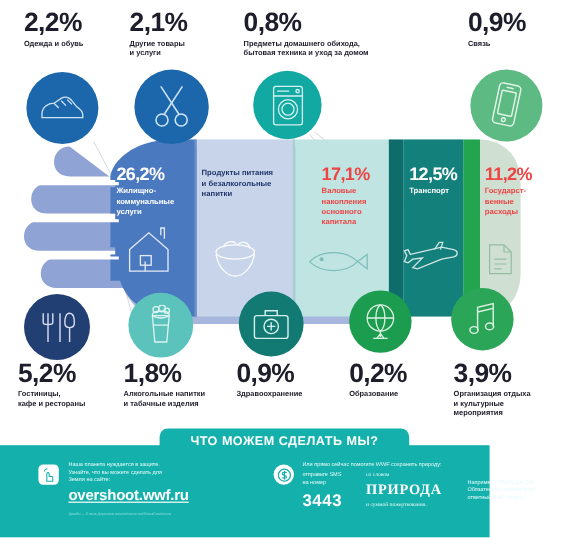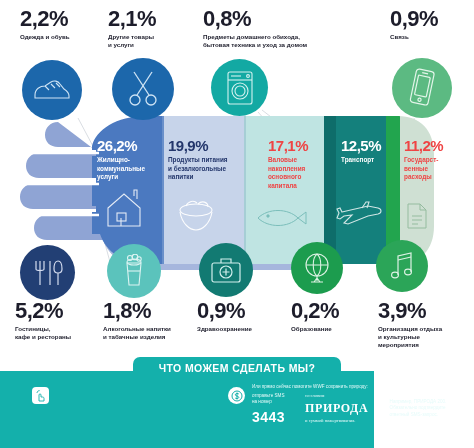--- a/index.html
+++ b/index.html
@@ -244,7 +244,6 @@
 услуги</div>
   </div>
   <div class="seg navy" style="left:168px; top:138px; width:76px;">
-    <div class="pct">19,9%</div>
     <div class="desc" style="white-space:pre-line;">Продукты питания
 и безалкогольные
 напитки</div>

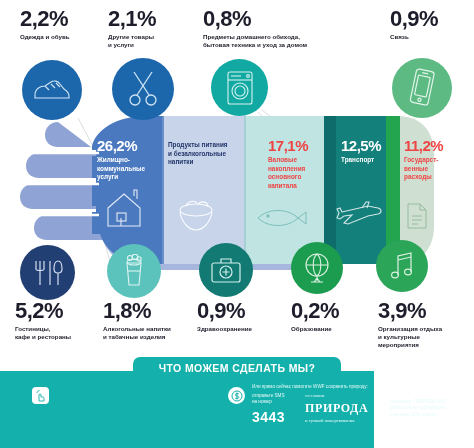--- a/index.html
+++ b/index.html
@@ -44,7 +44,7 @@
 
   
   .banner {
-    position:absolute; left:0; top:371px; width:374px; height:77px;
+    position:absolute; left:0; top:371px; width:408px; height:77px;
     background:#14b0ab;
   }
   .banner-tab {

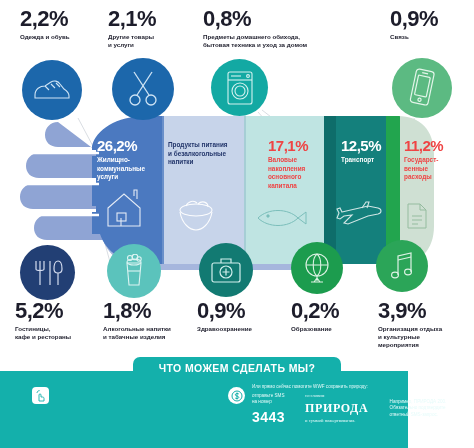--- a/index.html
+++ b/index.html
@@ -358,6 +358,13 @@
           <path d="M2,3 C2,1.6 3.2,0.6 4.6,0.6"></path>
         </g>
       </svg>
+    </div>
+    <div class="b-col" style="left:57px; top:13px; width:170px;">
+      <div class="b-text" style="white-space:pre-line;">Наша планета нуждается в защите.
+Узнайте, что вы можете сделать для
+Земли на сайте:</div>
+      <a class="b-url" href="#">overshoot.wwf.ru</a>
+      <div class="b-credit">Дизайн — Елена Дорохова www.behance.net/ElenaDorokhova</div>
     </div>
 
     <div class="b-icon" style="left:228px; top:16px; border-radius:50%;">

